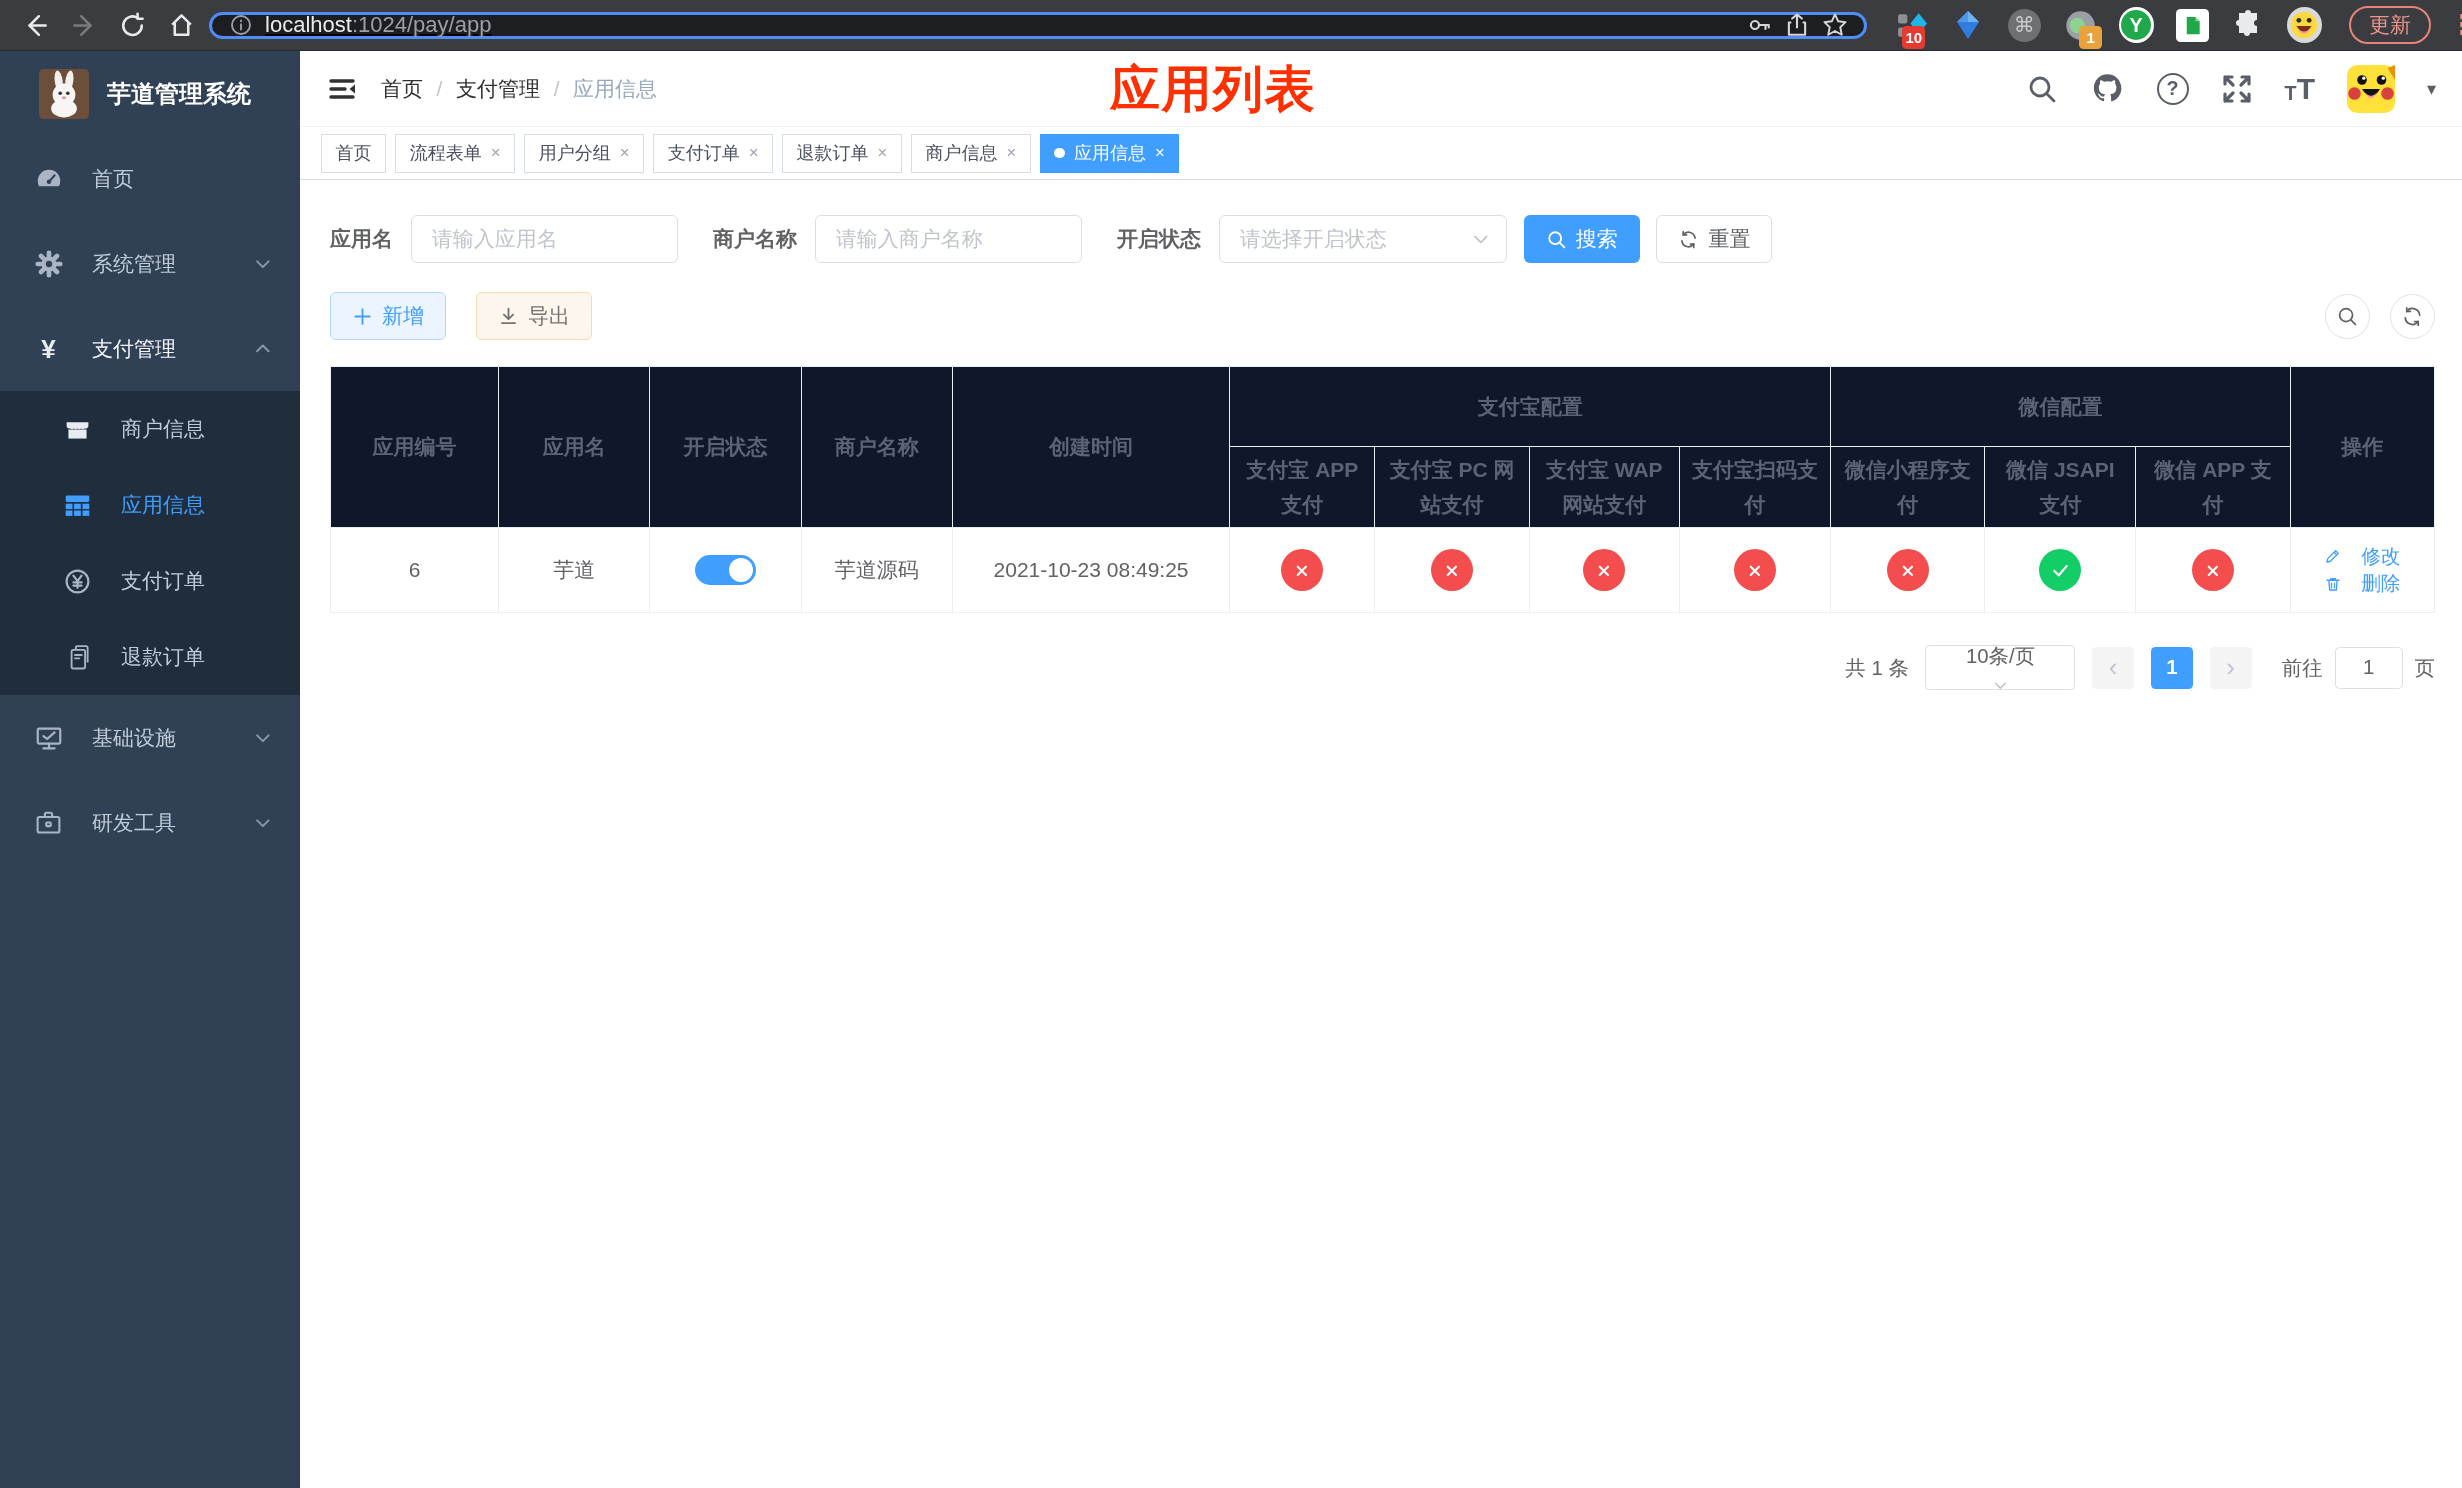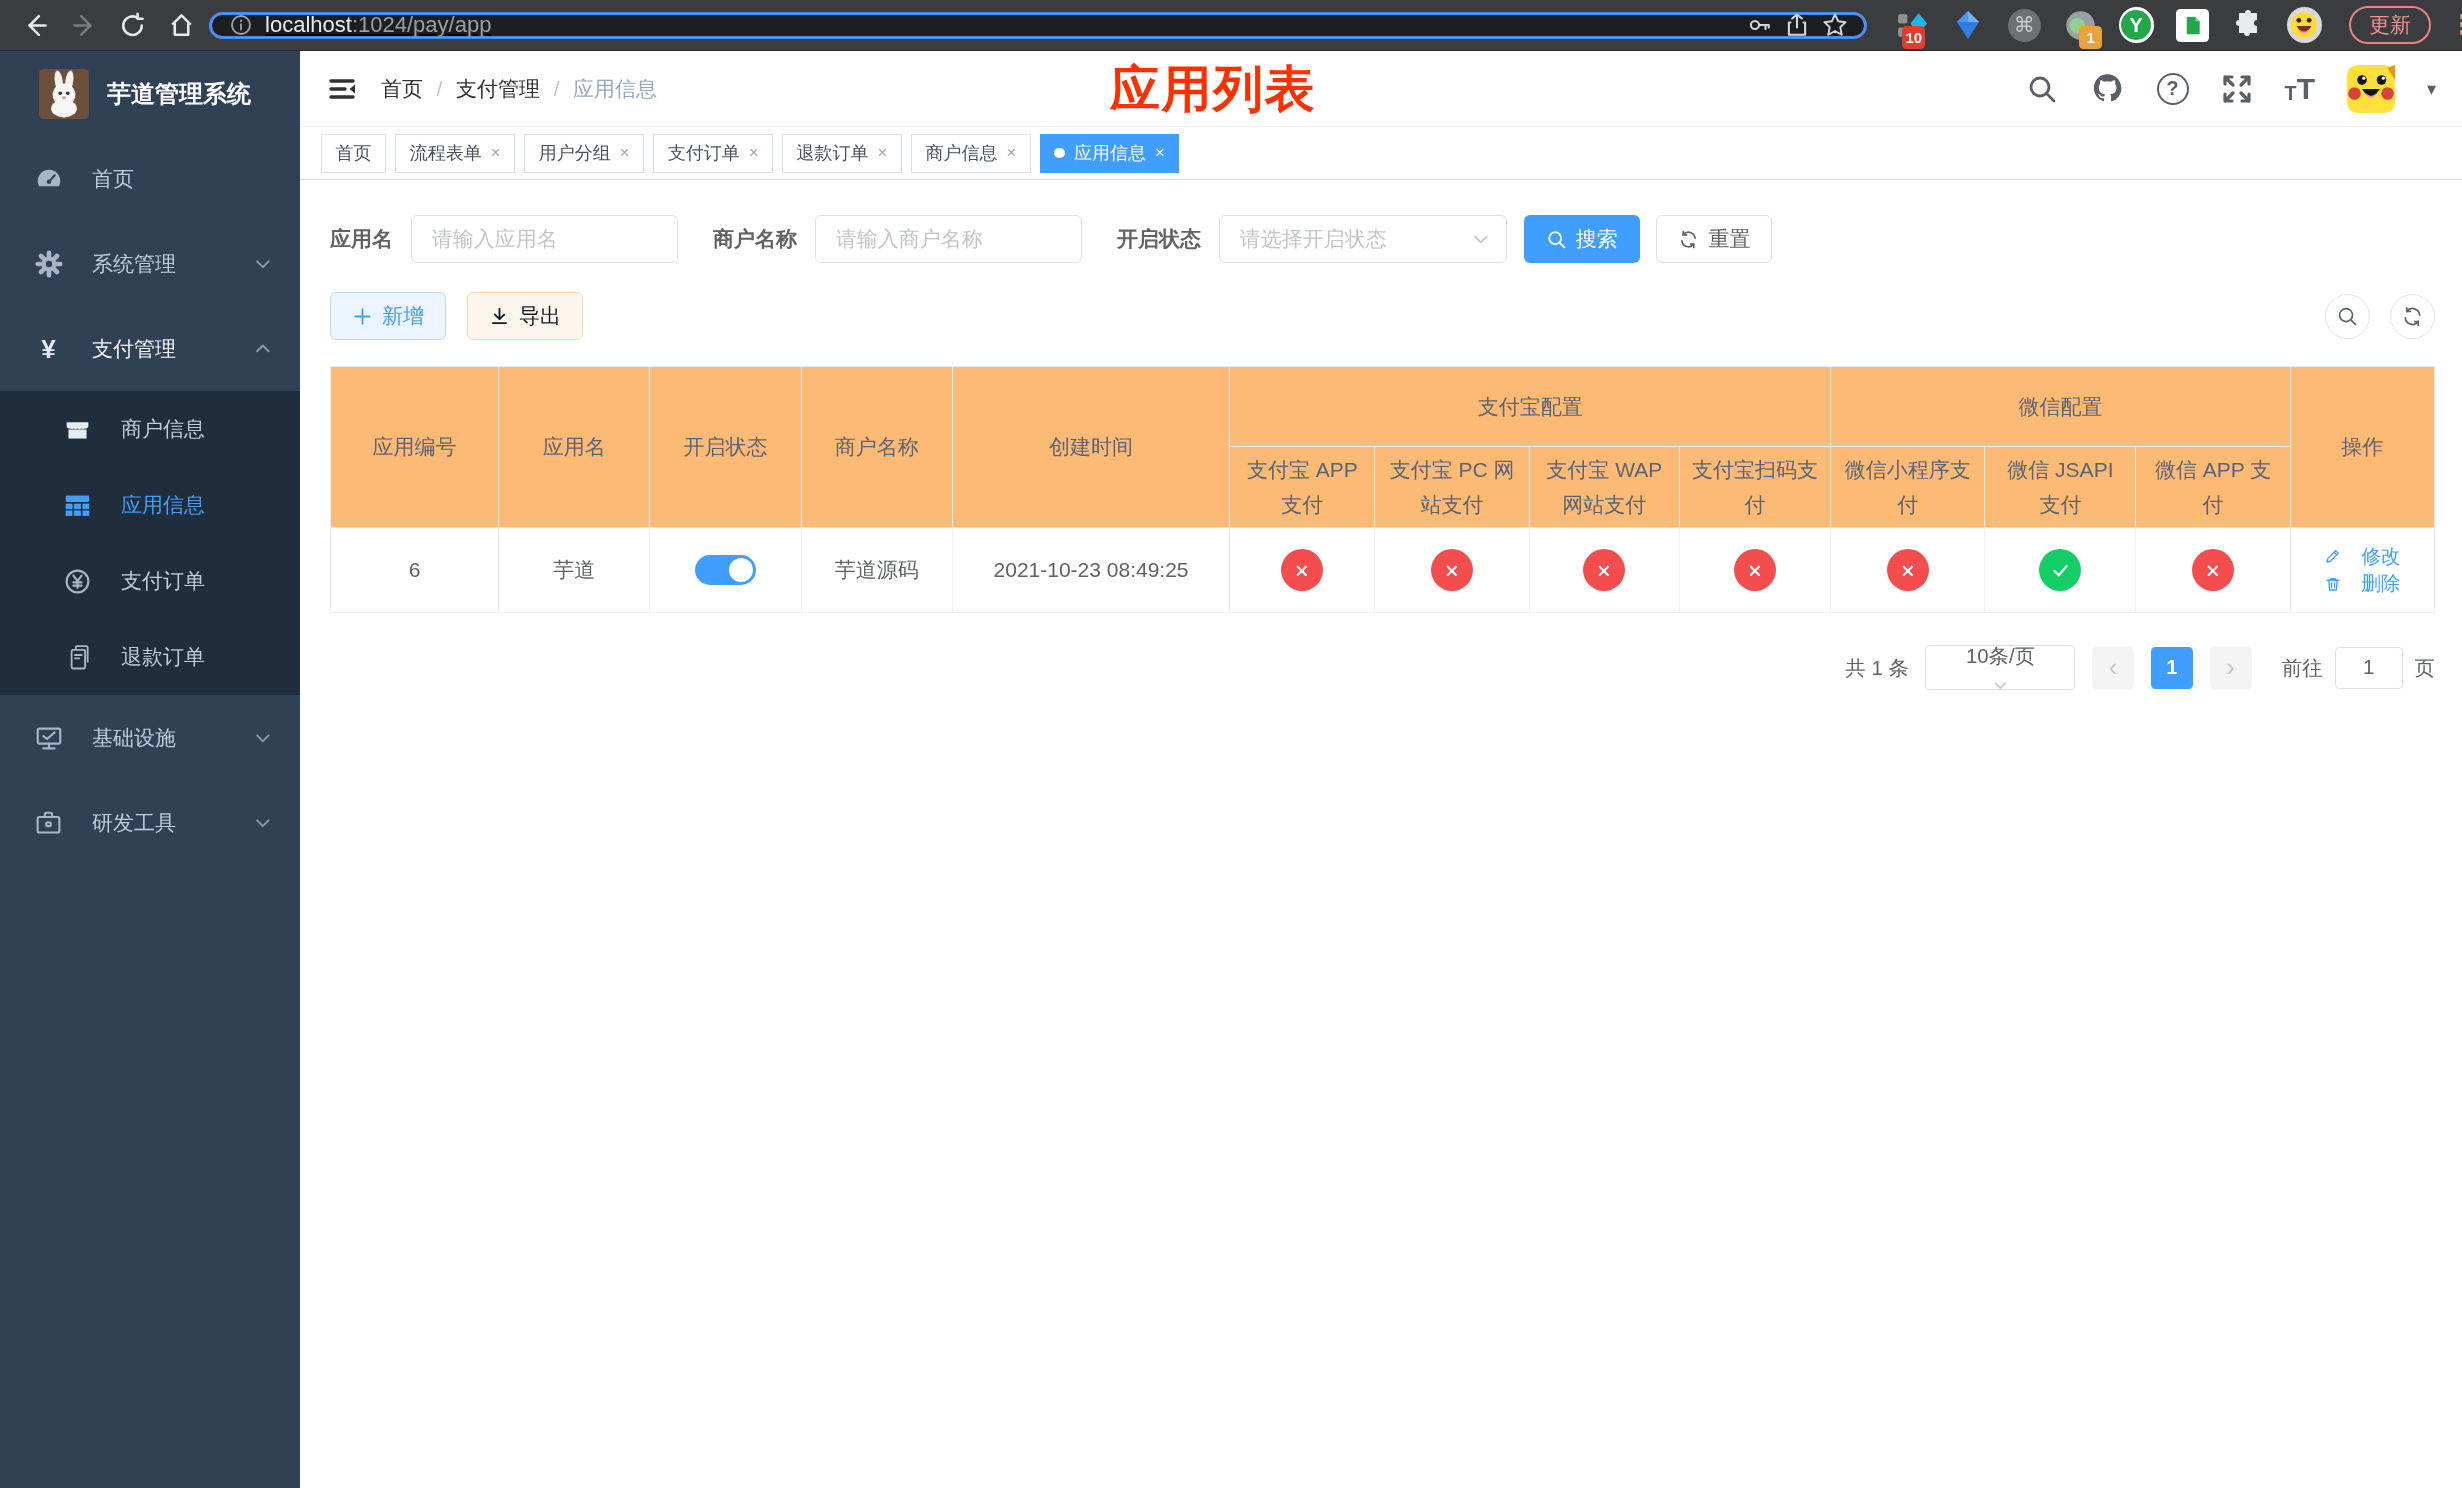--- a/index.html
+++ b/index.html
@@ -83,7 +83,7 @@
   .btn-reset { background:#fff; color:#606266; border-color:#dcdfe6; margin-left:16.7px; }
   .toolbar-row { margin-top:29px; display:flex; align-items:center; }
   .btn-add { background:#ecf5ff; color:#409eff; border-color:#b3d8ff; }
-  .btn-export { background:#fdf6ec; color:#0f172a; border-color:#f5dab1; margin-left:21px; }
+  .btn-export { background:#fdf6ec; color:#737373; border-color:#f5dab1; margin-left:30px; }
   .toolbar-right { margin-left:auto; display:flex; gap:19.7px; }
   .circle-btn { width:45px; height:45px; border-radius:50%; border:1.5px solid #dfe3e8; background:#fff; color:#5f6368; display:flex; align-items:center; justify-content:center; cursor:pointer; }
 

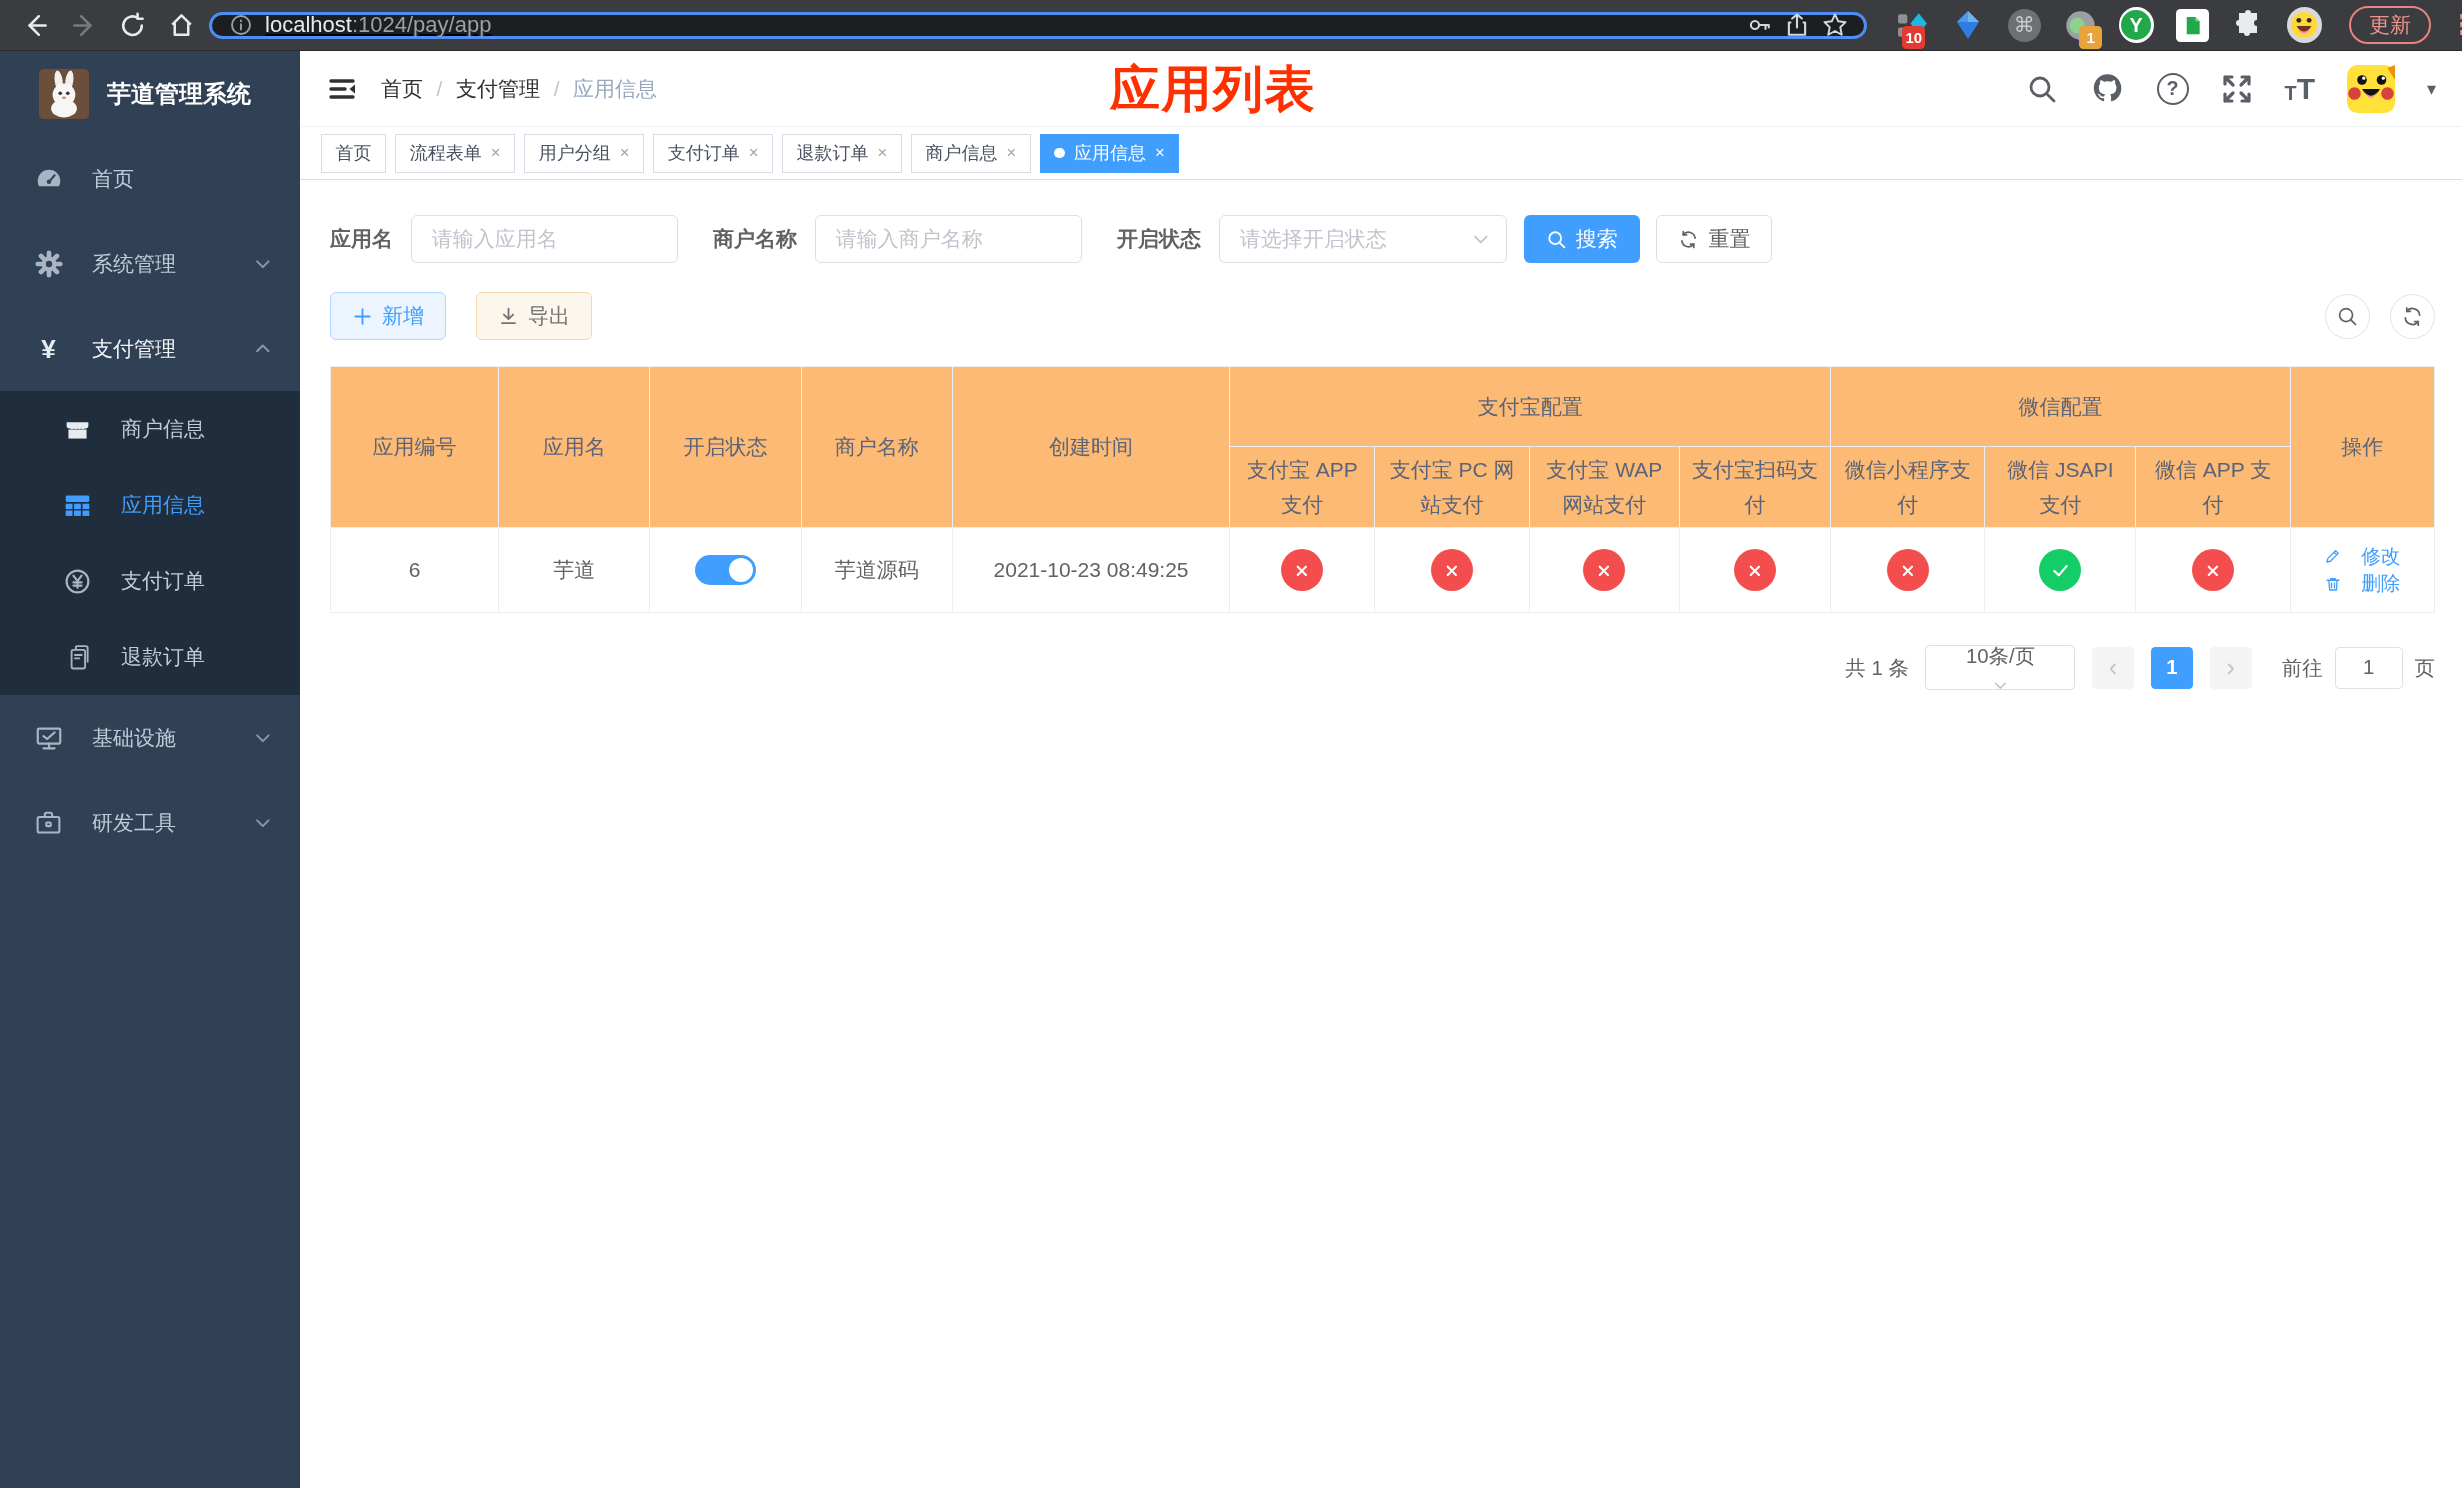--- a/index.html
+++ b/index.html
@@ -91,7 +91,7 @@
   .table-wrap { margin-top:26px; }
   table { width:100%; border-collapse:collapse; table-layout:fixed; font-size:21px; color:#606266; }
   th, td { border:1.5px solid #ebeef5; text-align:center; }
-  th { background:#fdba74; color:#5b6477; font-weight:normal; height:80px; padding:4.5px 10.6px; line-height:1.7; }
+  th { background:#0f172a; color:#5b6477; font-weight:bold; height:80px; padding:4.5px 10.6px; line-height:1.7; }
   td { height:85px; background:#fff; padding:4.5px 7.6px; }
   .dot-status { width:42px; height:42px; border-radius:50%; margin:0 auto; display:flex; align-items:center; justify-content:center; }
   .dot-red { background:#f34d4d; }

